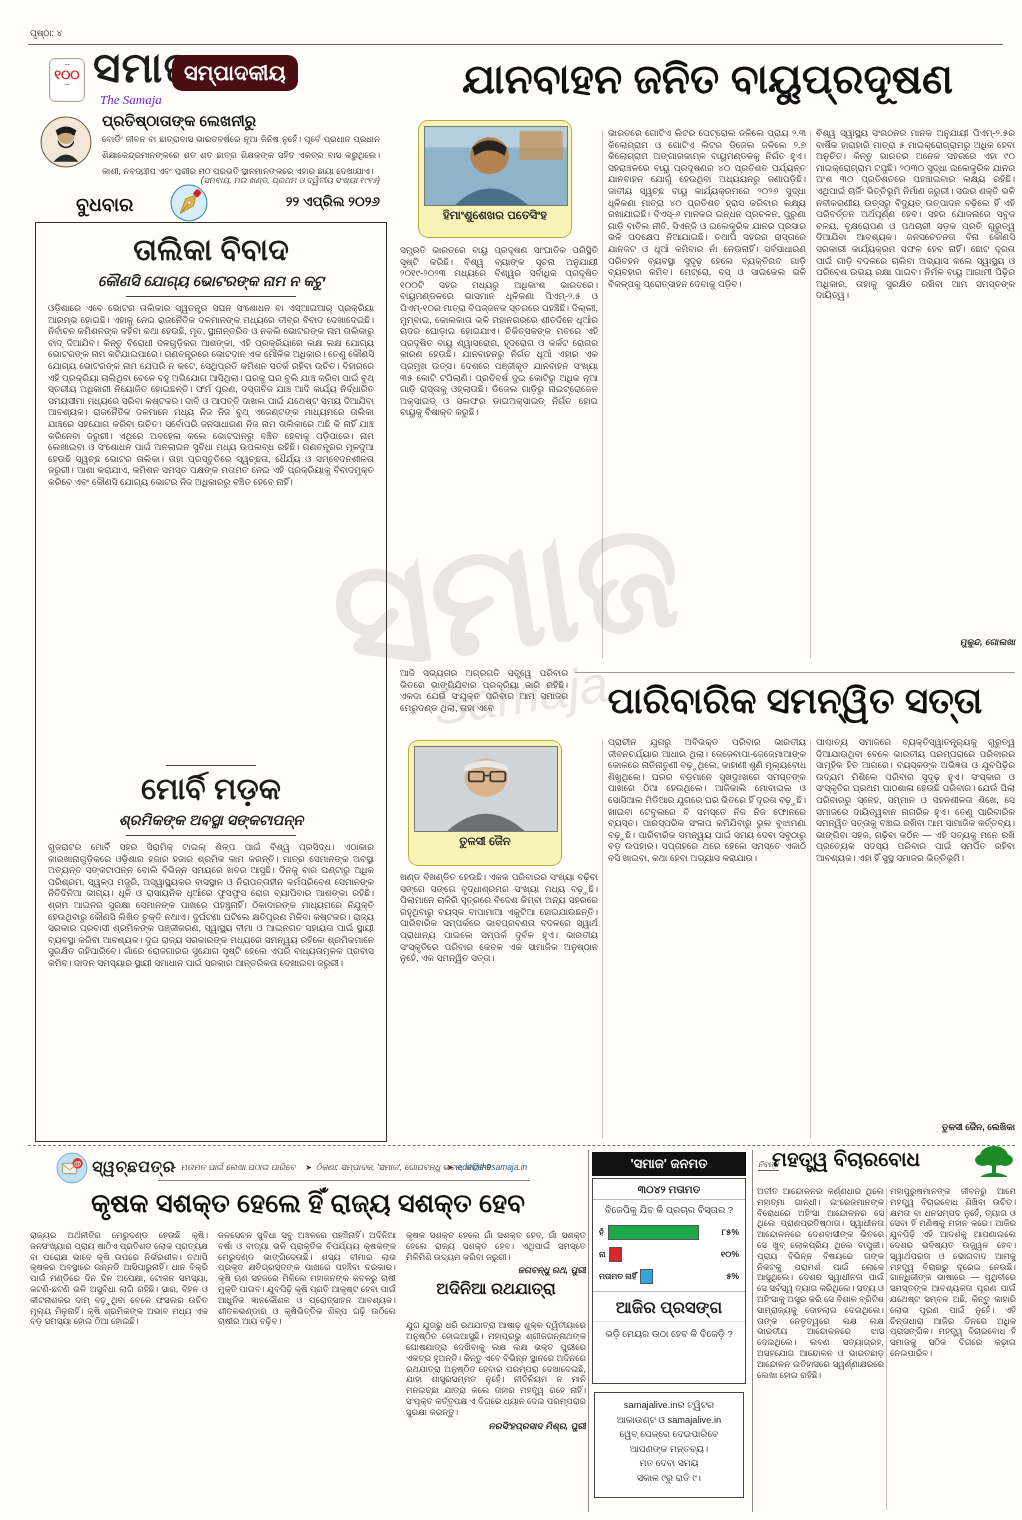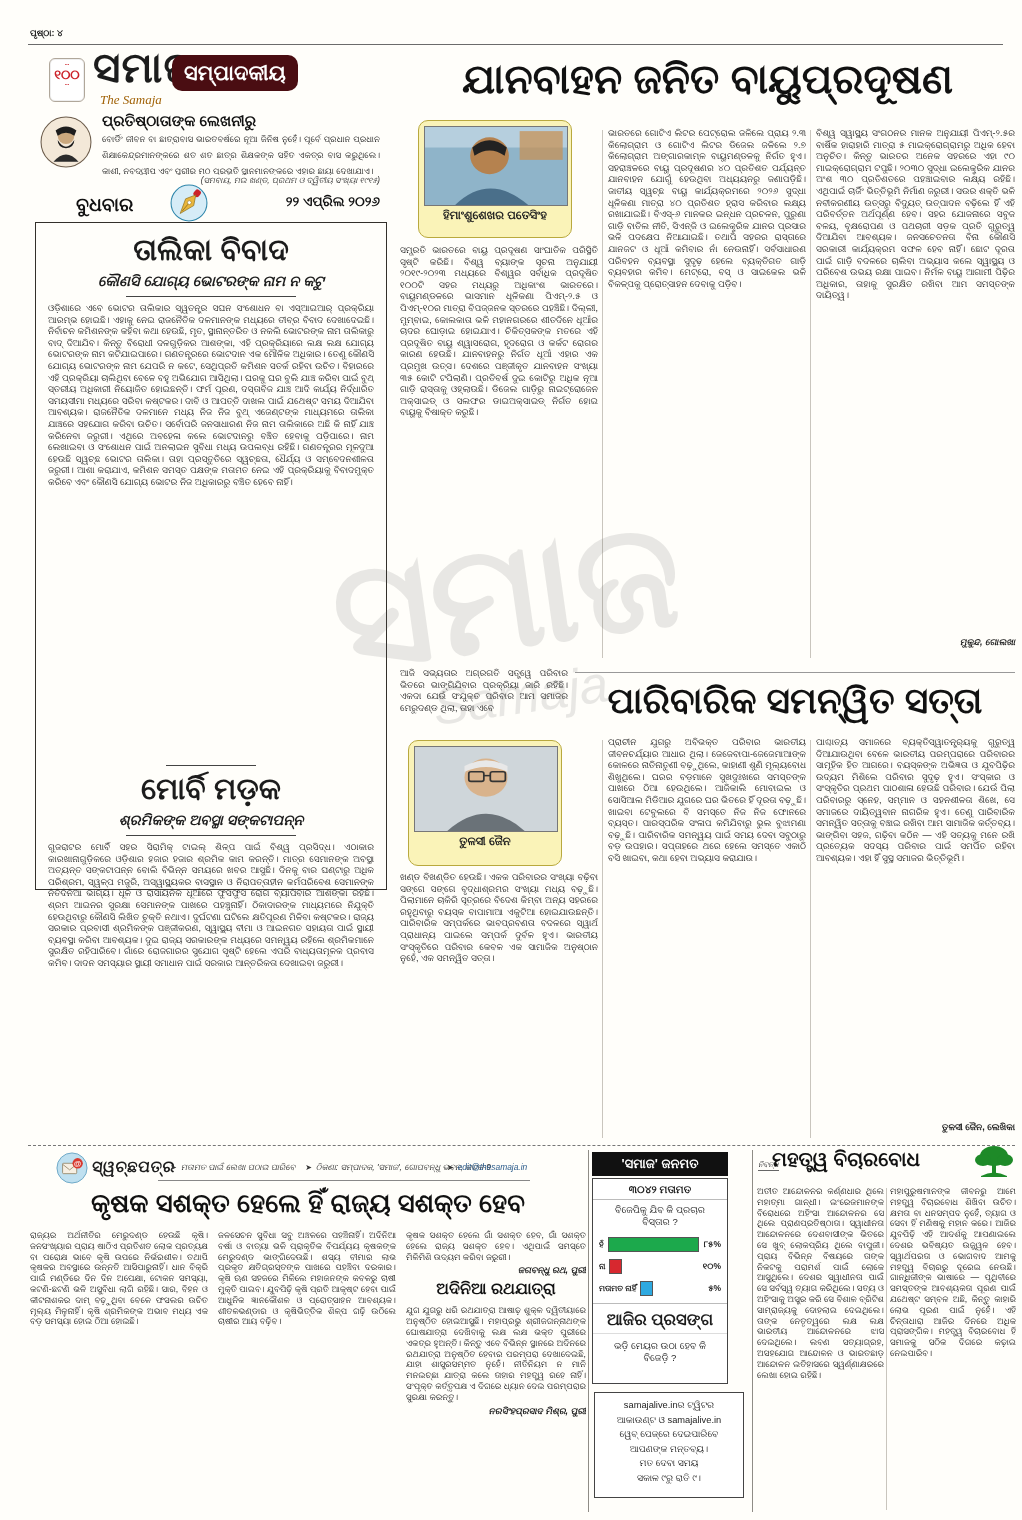--- a/index.html
+++ b/index.html
@@ -40,7 +40,7 @@
 
   <div class="hrule" style="left:28px;top:44px;width:975px;background:#6b6b6b;"></div>
 
-  <div class="abs" style="left:30px;top:28px;font-size:9px;font-weight:bold;">ପୃଷ୍ଠା: ୪</div>
+  <div class="abs" style="left:30px;top:28px;font-size:9px;font-weight:normal;">ପୃଷ୍ଠା: ୪</div>
 
   <div class="abs" style="left:49px;top:58px;width:34px;height:42px;border:1px solid #b0a79a;border-radius:6px;background:#fff;text-align:center;box-shadow:0 0 0 1px #eee inset;">
     <div style="font-size:4px;color:#cc2229;line-height:6px;margin-top:3px;">•••</div>

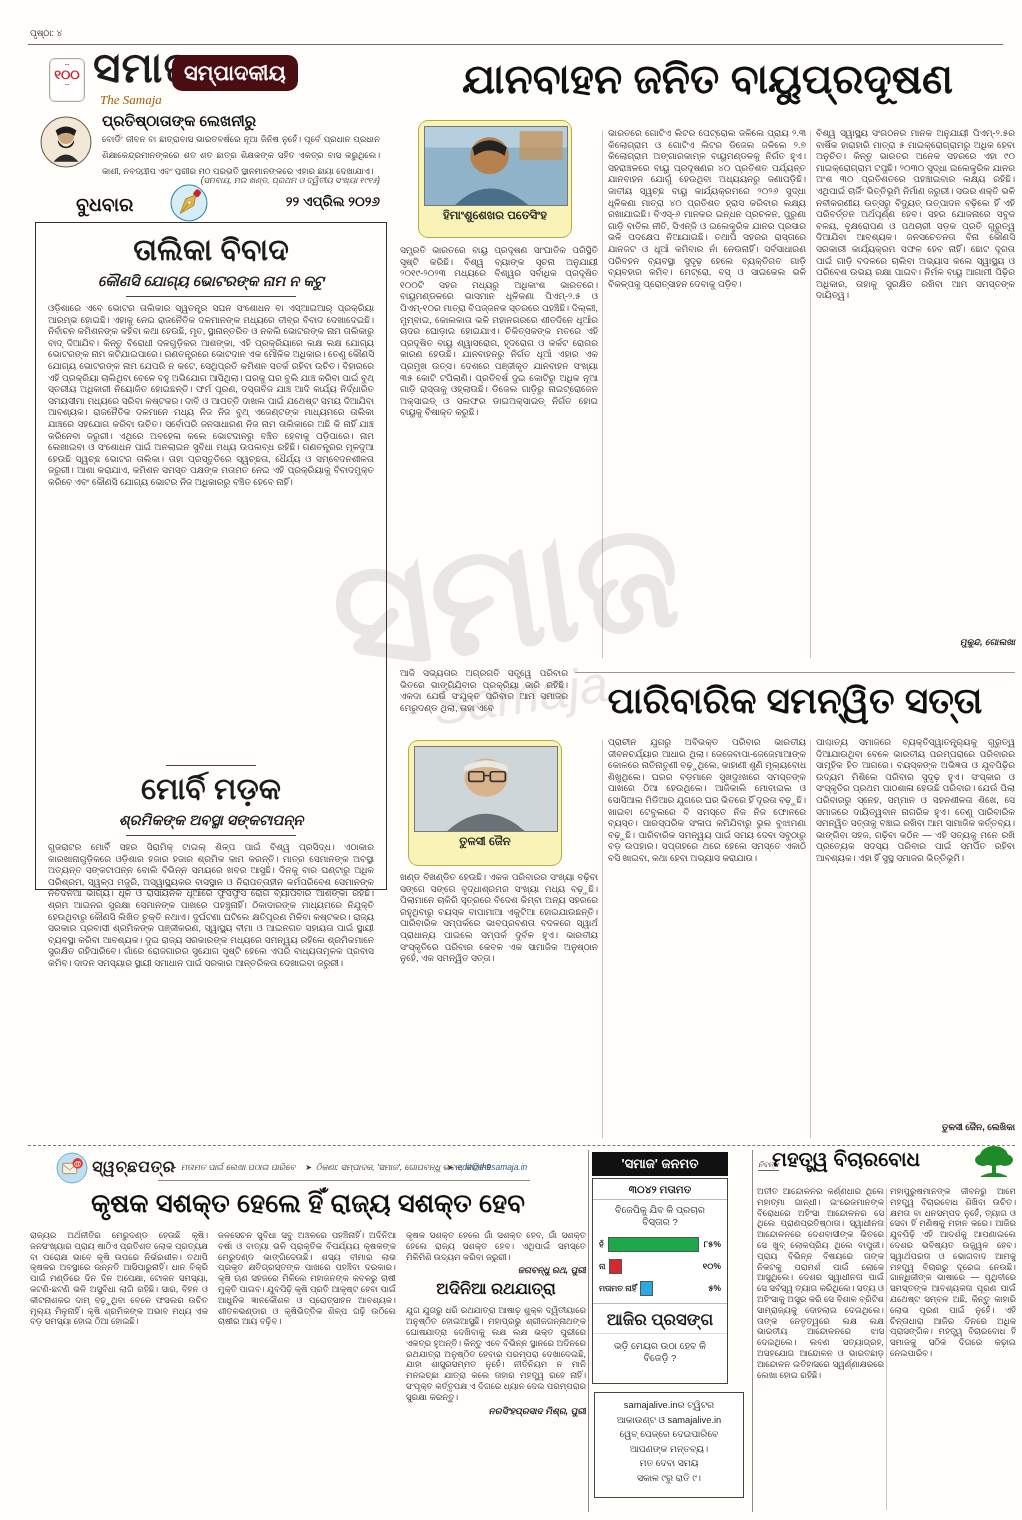--- a/index.html
+++ b/index.html
@@ -49,7 +49,7 @@
   </div>
 
   <div class="abs" style="left:93px;top:46px;font-family:'Liberation Serif',serif;font-weight:bold;font-size:42px;line-height:44px;letter-spacing:1px;">ସମାଜ</div>
-  <div class="abs" style="left:100px;top:92px;font-family:'Liberation Serif',serif;font-style:italic;font-size:13px;color:#a16207;">The Samaja</div>
+  <div class="abs" style="left:100px;top:92px;font-family:'Liberation Serif',serif;font-style:italic;font-size:13px;color:#6d28d9;">The Samaja</div>
 
   <div class="badge">ସମ୍ପାଦକୀୟ</div>
 

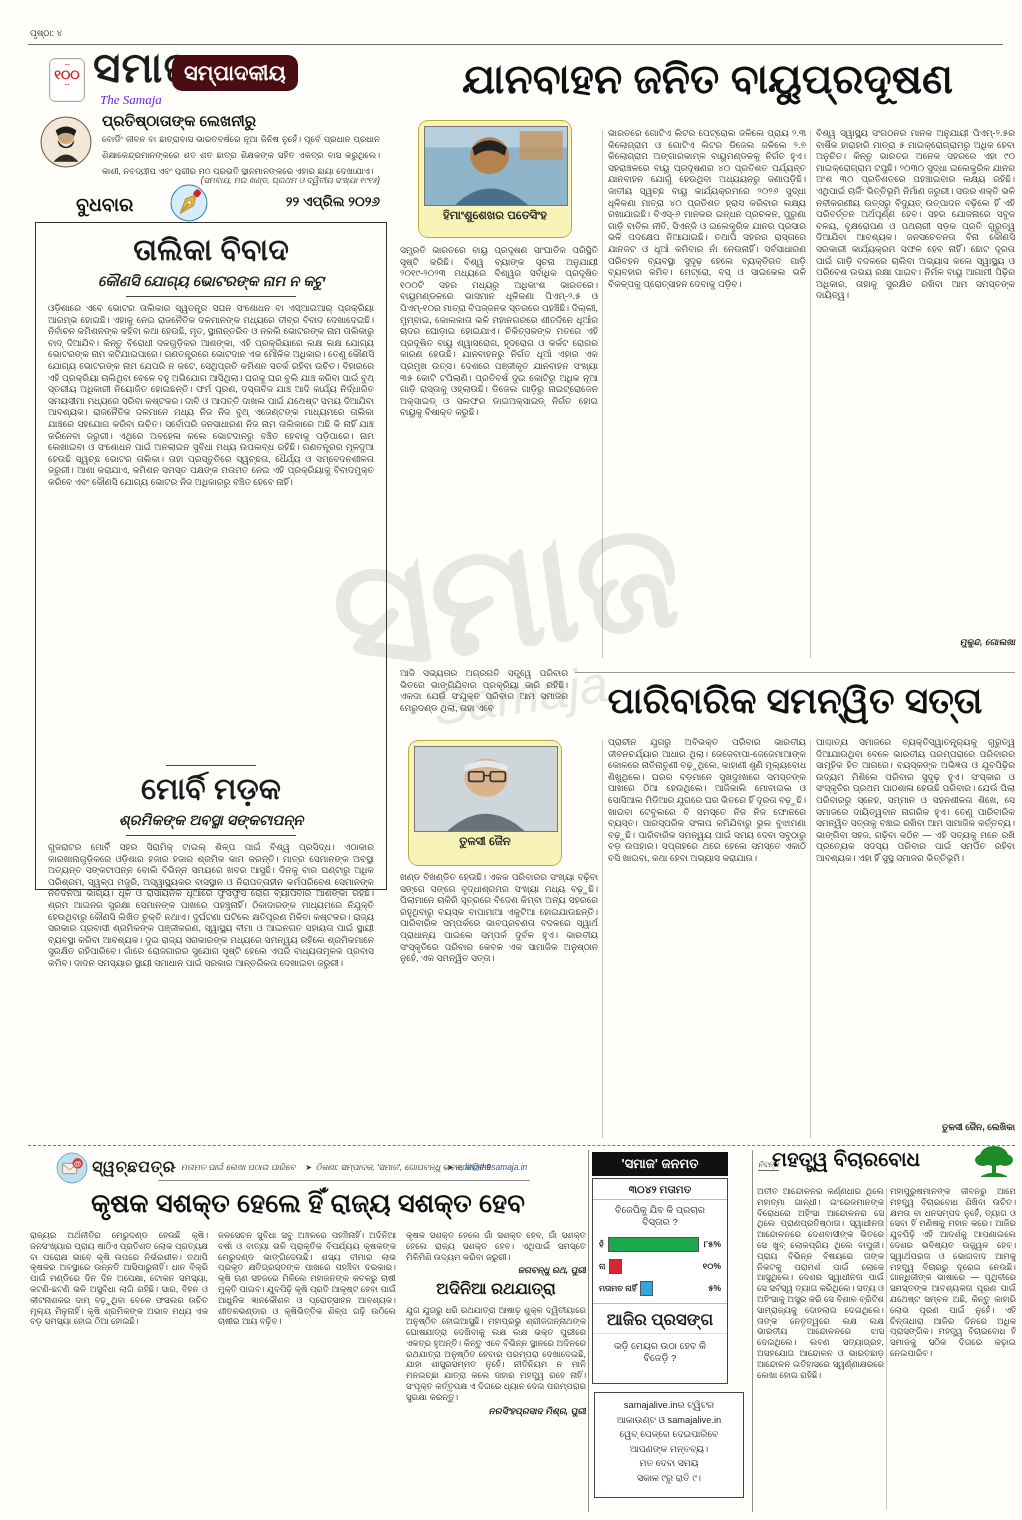--- a/index.html
+++ b/index.html
@@ -14,7 +14,7 @@
   .vr2{position:absolute;width:1px;background:#8f8c86;}
   .hrule{position:absolute;height:1px;background:#55514b;}
   .centerline{height:1px;background:#444;margin:6px auto;}
-  .edbox{position:absolute;left:35px;top:222px;width:352px;height:668px;border:1.6px solid #33302b;background:#fffefa;box-sizing:border-box;padding:10px 12px 0 12px;}
+  .edbox{position:absolute;left:35px;top:222px;width:352px;height:920px;border:1.6px solid #33302b;background:#fffefa;box-sizing:border-box;padding:10px 12px 0 12px;}
   .edtitle{font-weight:bold;font-size:30px;text-align:center;line-height:34px;}
   .edsub{font-style:italic;font-weight:bold;font-size:14.5px;text-align:center;margin-top:6px;}
   .badge{position:absolute;left:172px;top:55px;width:126px;height:36px;background:#4a0d12;border-radius:10px;

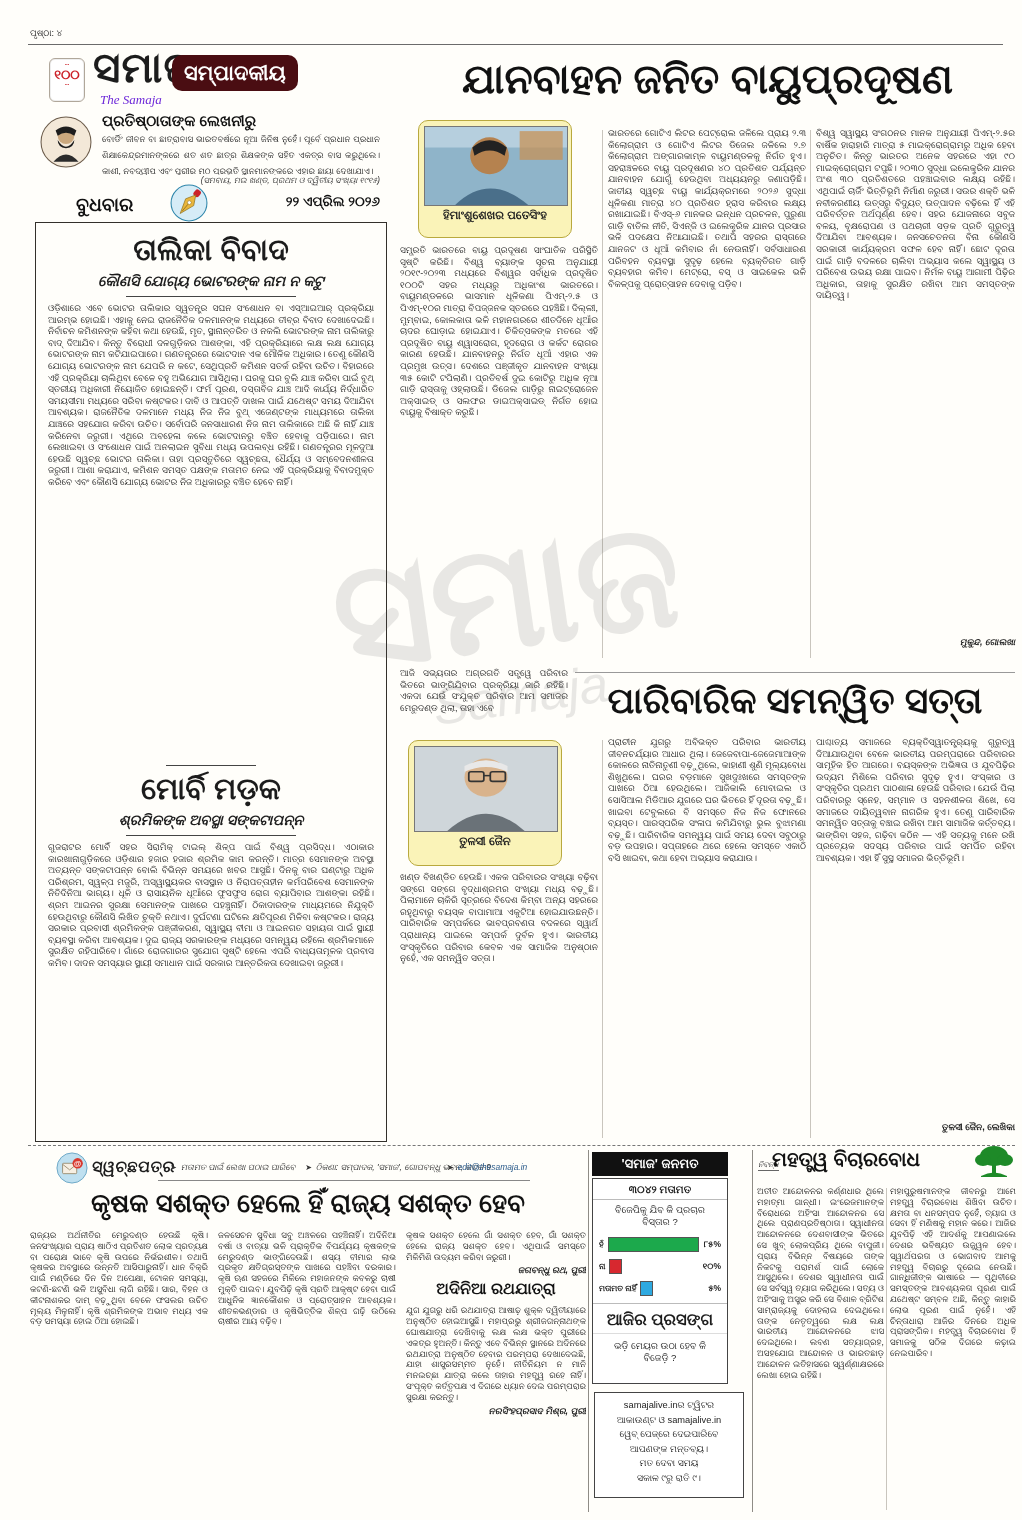--- a/index.html
+++ b/index.html
@@ -19,7 +19,7 @@
   .edsub{font-style:italic;font-weight:bold;font-size:14.5px;text-align:center;margin-top:6px;}
   .badge{position:absolute;left:172px;top:55px;width:126px;height:36px;background:#4a0d12;border-radius:10px;
          color:#fff;font-weight:bold;font-size:21px;display:flex;align-items:center;justify-content:center;}
-  .pollbox{position:absolute;left:592px;width:136px;box-sizing:border-box;background:#fff;}
+  .pollbox{position:absolute;left:592px;width:154px;box-sizing:border-box;background:#fff;}
   .barrow{display:flex;align-items:center;margin:7px 6px;}
   .barrow .lbl{font-size:8px;font-weight:bold;margin-right:4px;white-space:nowrap;}
   .barrow .bar{height:13px;border:0.5px solid #555;}

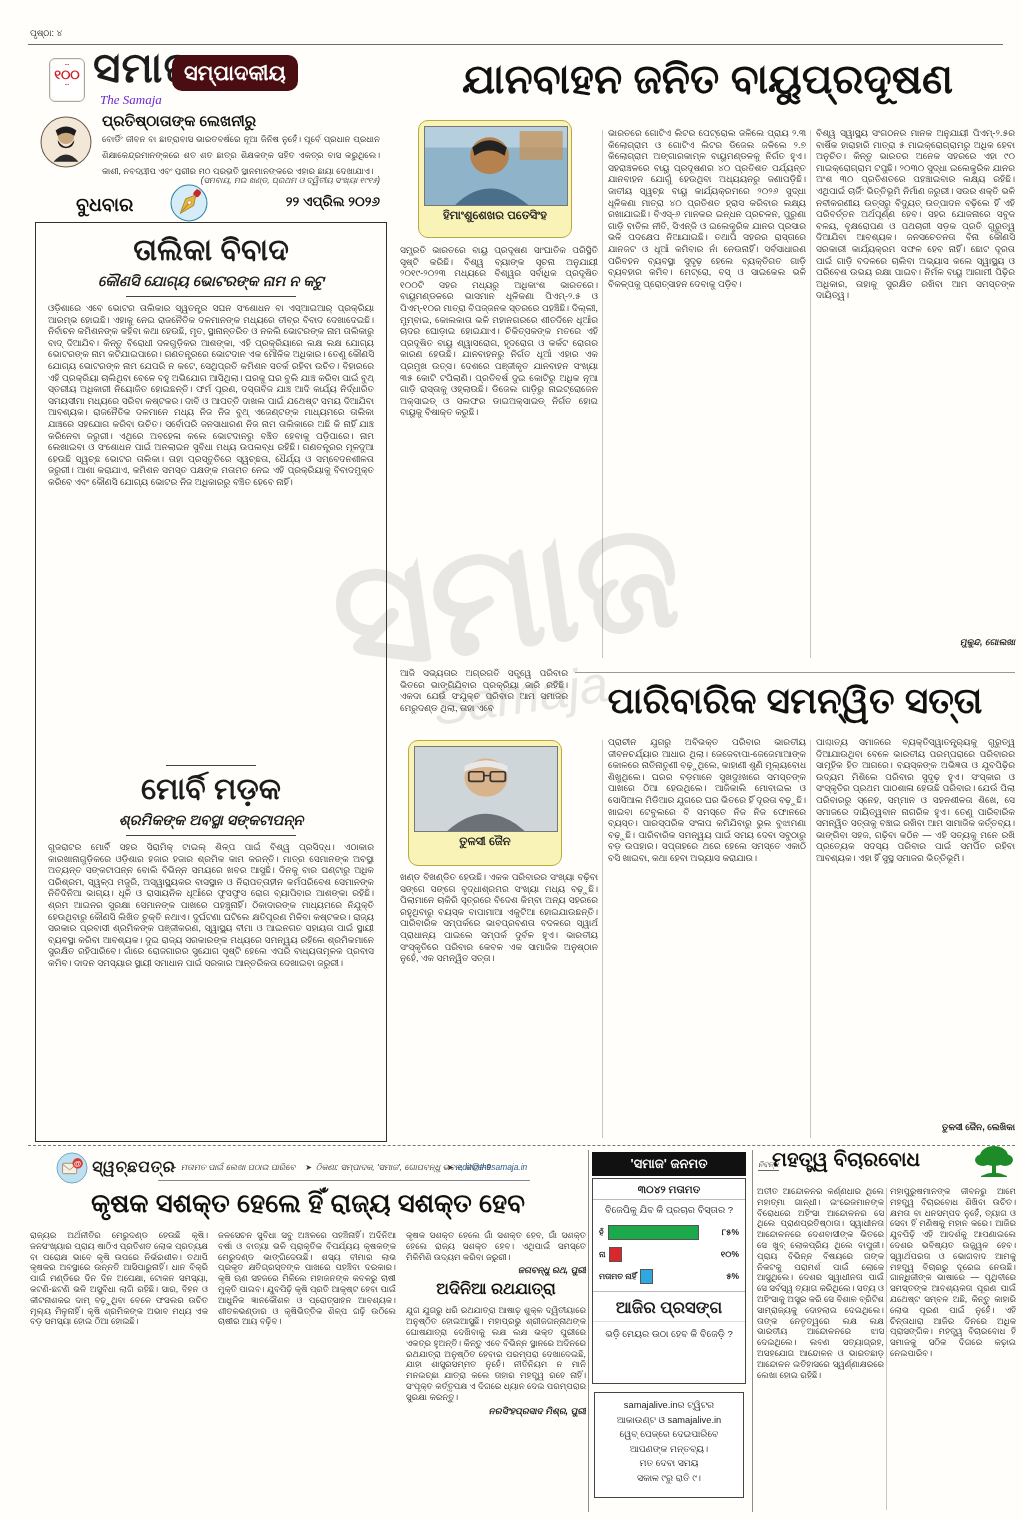--- a/index.html
+++ b/index.html
@@ -176,7 +176,7 @@
   <div class="abs" style="left:406px;top:1230px;width:180px;height:282px;overflow:hidden;">
     <div class="bt-sm">କୃଷକ ସଶକ୍ତ ହେଲେ ଗାଁ ସଶକ୍ତ ହେବ, ଗାଁ ସଶକ୍ତ ହେଲେ ରାଜ୍ୟ ସଶକ୍ତ ହେବ। ଏଥିପାଇଁ ସମସ୍ତେ ମିଳିମିଶି ଉଦ୍ୟମ କରିବା ଜରୁରୀ।</div>
     <div class="sig" style="margin:3px 0 4px 0;">ଜଗବନ୍ଧୁ ରଥ, ପୁରୀ</div>
-    <div class="hl" style="text-align:center;font-size:16px;margin:2px 0 7px 0;">ଅଦିନିଆ ରଥଯାତ୍ରା</div>
+    <div class="hl" style="text-align:center;font-size:16px;margin:2px 0 22px 0;">ଅଦିନିଆ ରଥଯାତ୍ରା</div>
     <div class="bt-sm">ଯୁଗ ଯୁଗରୁ ଧରି ରଥଯାତ୍ରା ଆଷାଢ଼ ଶୁକ୍ଳ ଦ୍ୱିତୀୟାରେ ଅନୁଷ୍ଠିତ ହୋଇଆସୁଛି। ମହାପ୍ରଭୁ ଶ୍ରୀଜଗନ୍ନାଥଙ୍କ ଘୋଷଯାତ୍ରା ଦେଖିବାକୁ ଲକ୍ଷ ଲକ୍ଷ ଭକ୍ତ ପୁରୀରେ ଏକତ୍ର ହୁଅନ୍ତି। କିନ୍ତୁ ଏବେ ବିଭିନ୍ନ ସ୍ଥାନରେ ଅଦିନରେ ରଥଯାତ୍ରା ଅନୁଷ୍ଠିତ ହେବାର ପରମ୍ପରା ଦେଖାଦେଇଛି, ଯାହା ଶାସ୍ତ୍ରସମ୍ମତ ନୁହେଁ। ନୀତିନିୟମ ନ ମାନି ମନଇଚ୍ଛା ଯାତ୍ରା କଲେ ତାହାର ମହତ୍ତ୍ୱ ରହେ ନାହିଁ। ସଂପୃକ୍ତ କର୍ତ୍ତୃପକ୍ଷ ଏ ଦିଗରେ ଧ୍ୟାନ ଦେଇ ପରମ୍ପରାର ସୁରକ୍ଷା କରନ୍ତୁ।</div>
     <div class="sig" style="margin-top:3px;">ନରସିଂହପ୍ରସାଦ ମିଶ୍ର, ପୁରୀ</div>
   </div>

